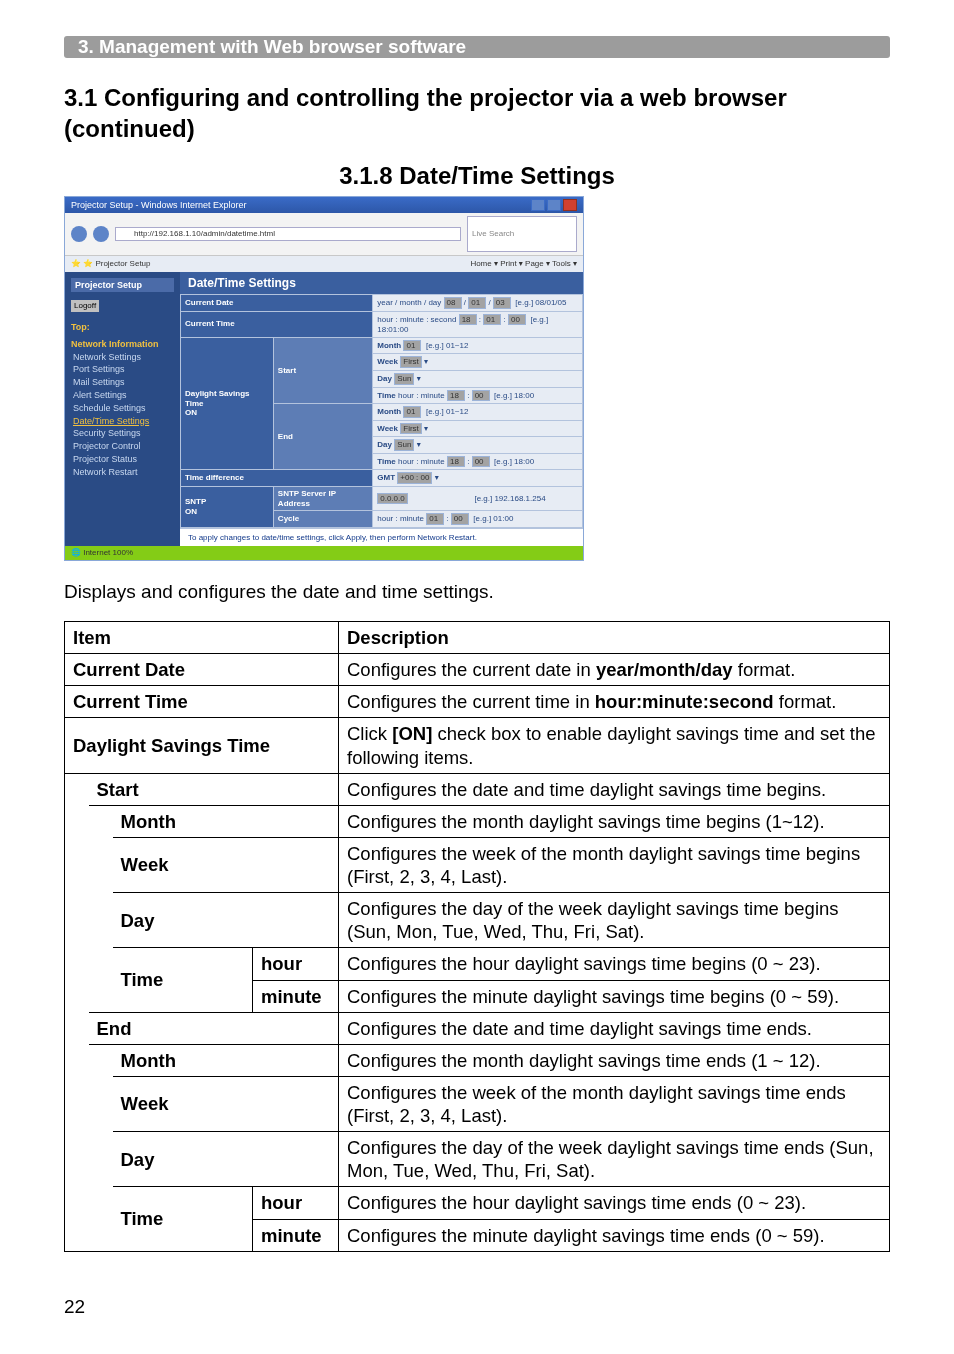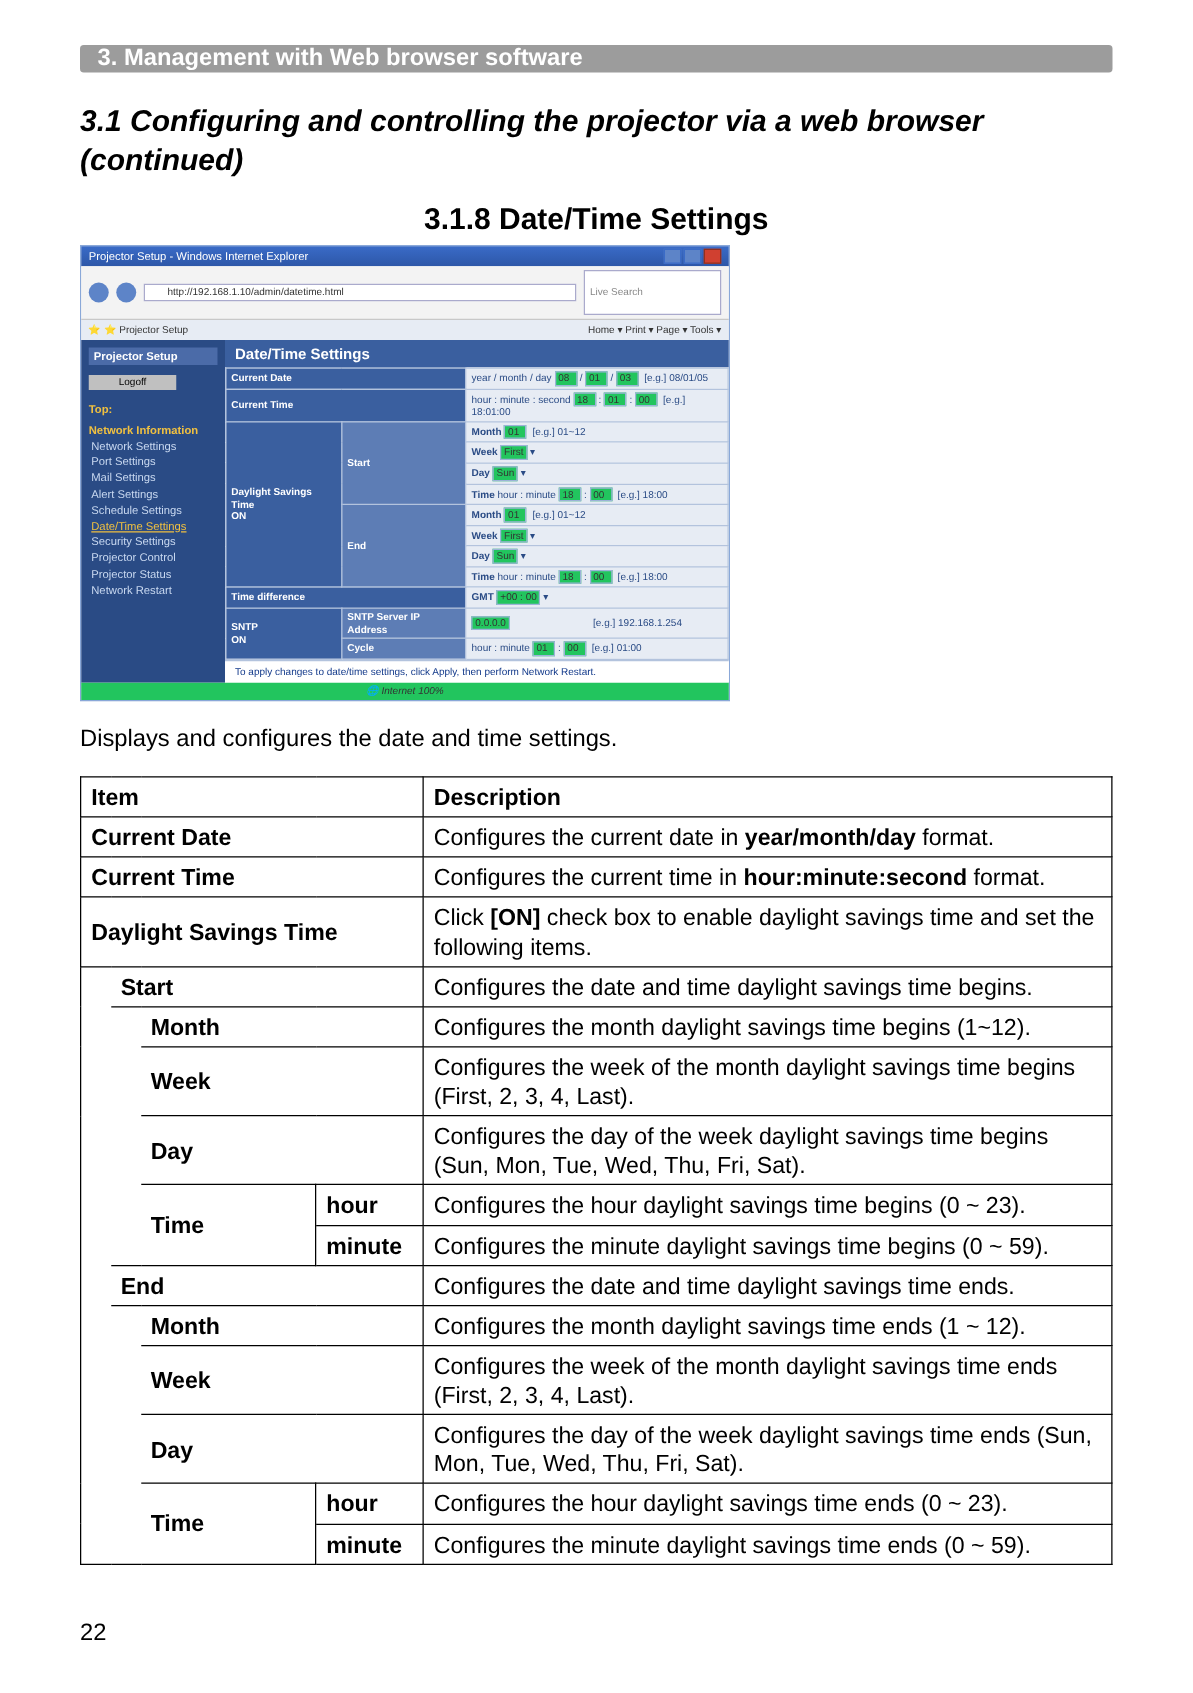--- a/index.html
+++ b/index.html
@@ -27,7 +27,6 @@
     margin-bottom: 24px;
   }
   .section-title {
-    font-style: italic;
     font-weight: bold;
     font-size: 24px;
     margin-bottom: 18px;

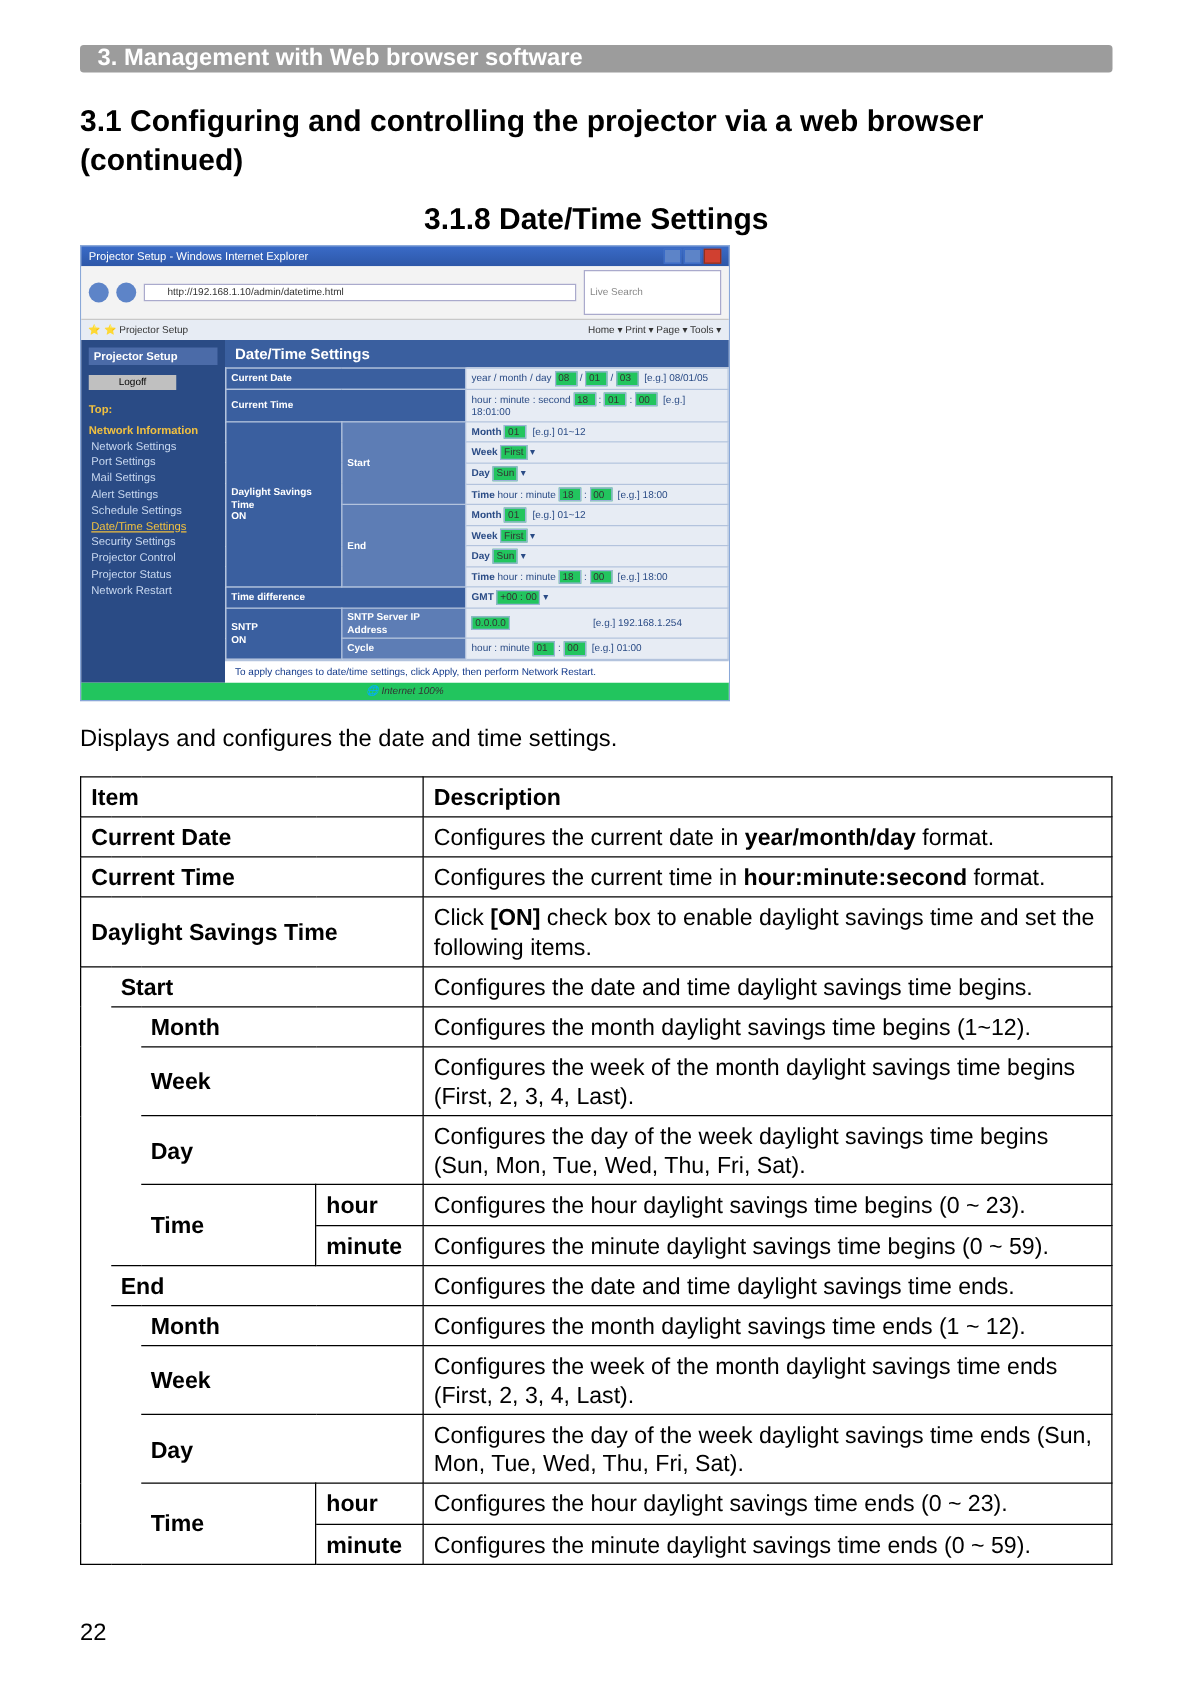--- a/index.html
+++ b/index.html
@@ -101,7 +101,7 @@
     font-weight:bold; margin-bottom:4px; font-size:9px;
   }
   .shot-side .logoff {
-    background:#c0c0c0; color:#000; padding:1px 24px;
+    background:#c0c0c0; color:#000; padding:1px 3px;
     margin:4px 0; display:inline-block; font-size:8px;
   }
   .shot-side .grp {

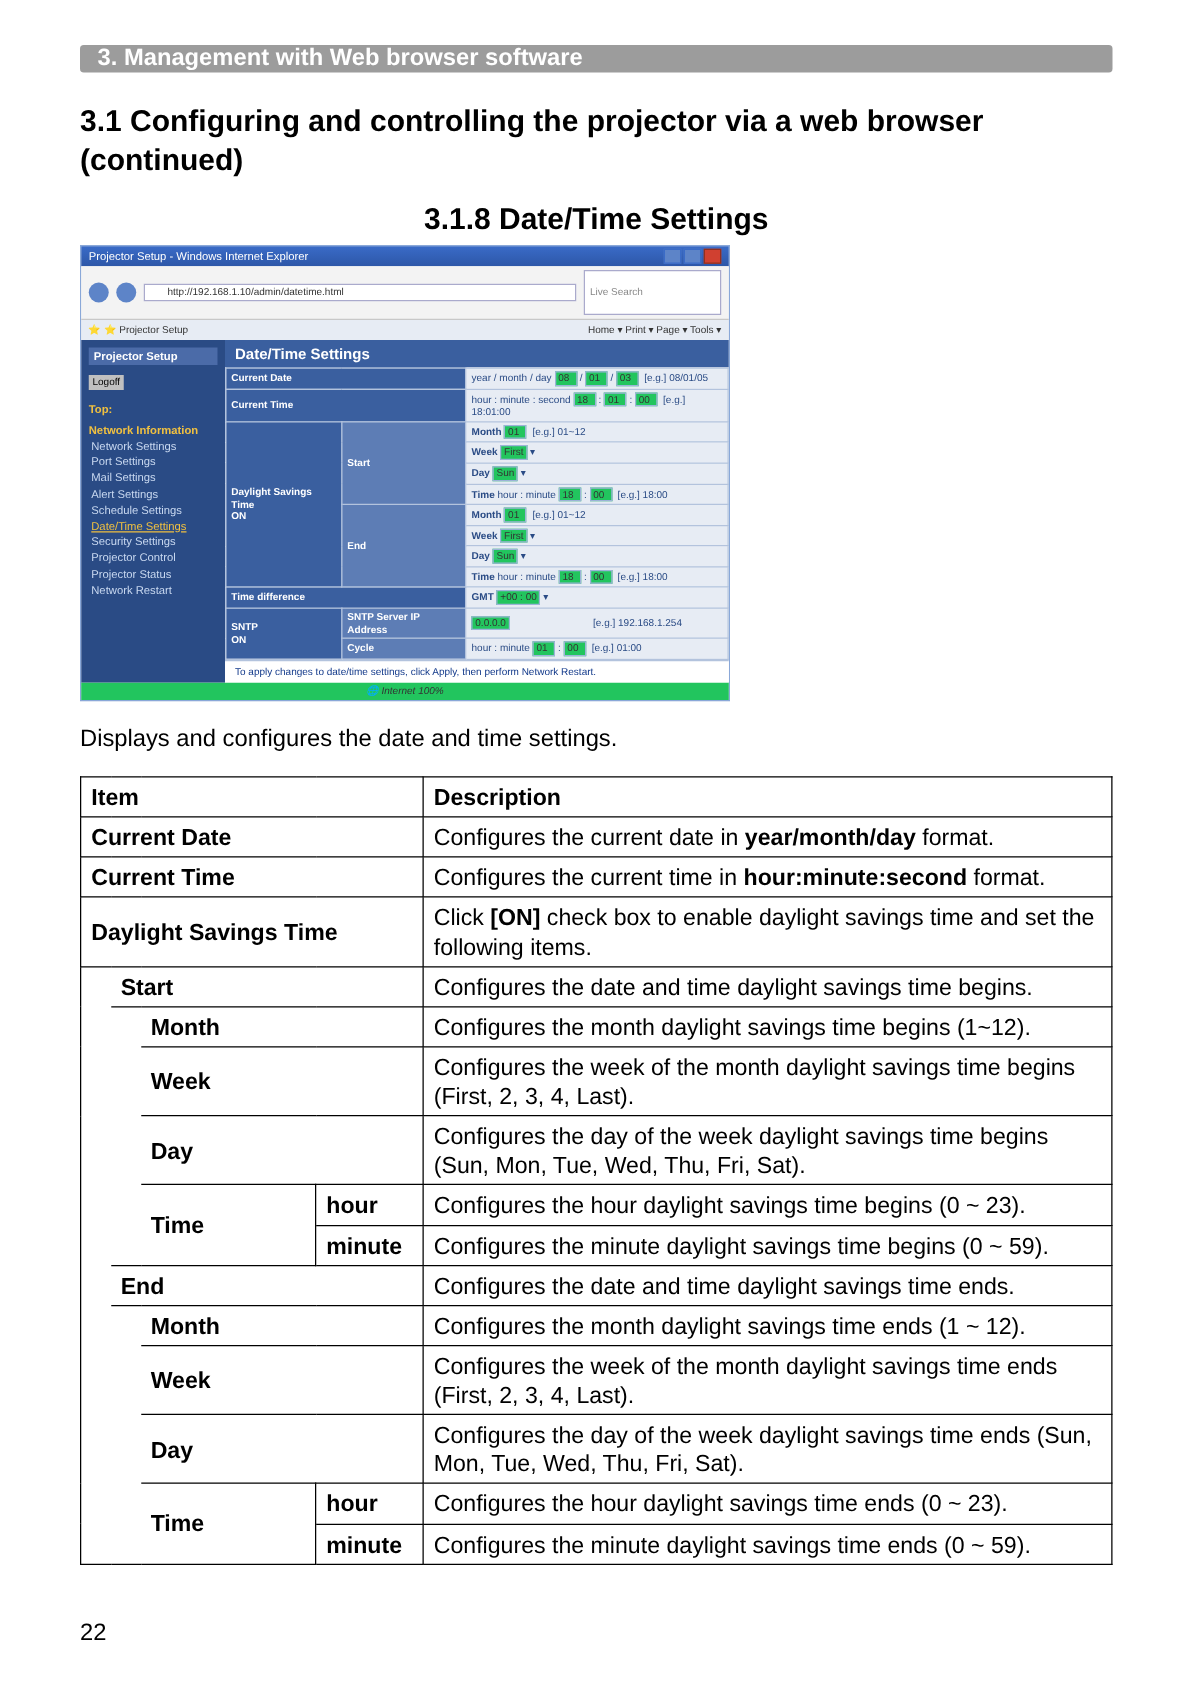--- a/index.html
+++ b/index.html
@@ -127,7 +127,7 @@
   }
   .shot-table td.val { background:#e7ecf4; }
   .shot-table .inp {
-    background:#22c55e; border:1px solid #9cb3d8; color:#333;
+    background:#a3a3a3; border:1px solid #9cb3d8; color:#333;
     padding:0 2px; display:inline-block; min-width:18px;
     font-size:8px;
   }

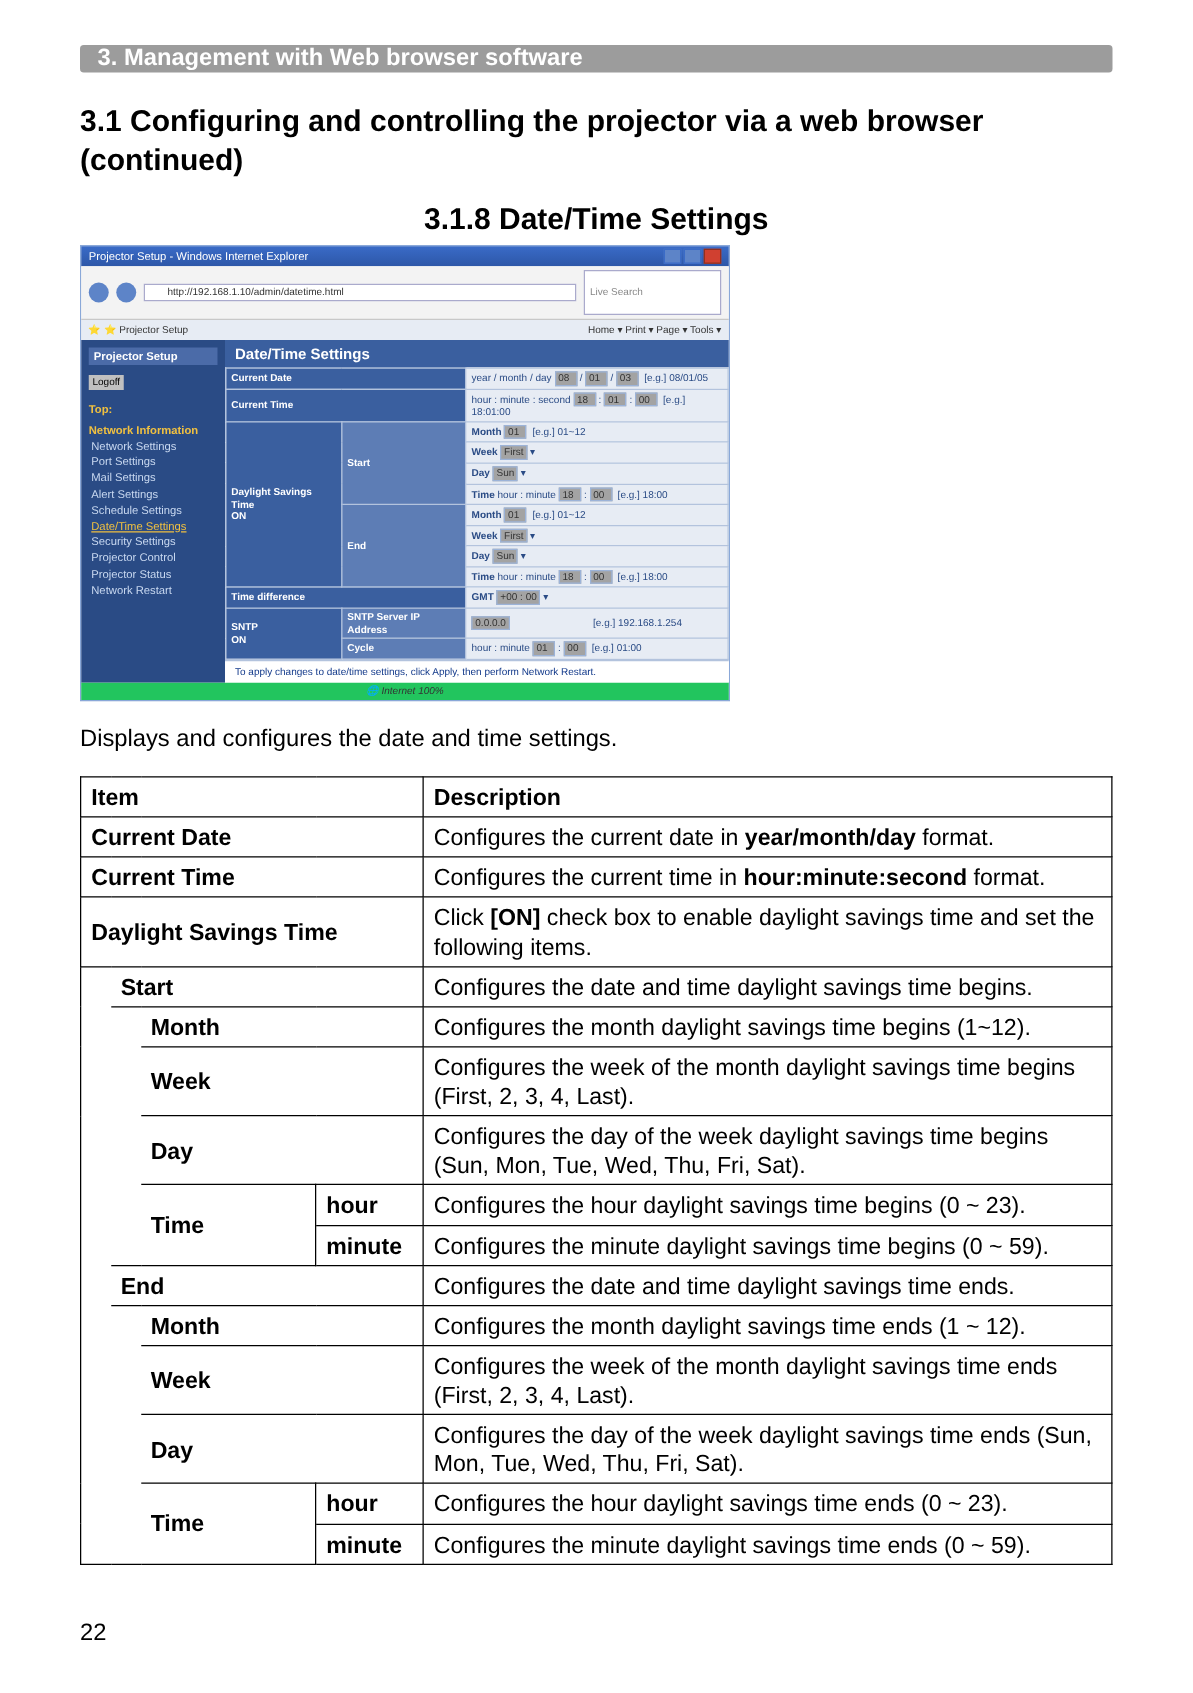--- a/index.html
+++ b/index.html
@@ -135,7 +135,7 @@
     padding:4px 8px; color:#12398a; font-size:8px;
     border-top:1px solid #b3c3dd;
   }
-  .shot-status { background:#22c55e; padding:2px 6px; font-size:8px; color:#333; display:flex; justify-content:center; gap:10px;font-style:italic; }
+  .shot-status { background:#84cc16; padding:2px 6px; font-size:8px; color:#333; display:flex; justify-content:flex-start; gap:10px; }
 
   .intro-text { font-size: 19px; margin: 4px 0 18px 0; }
 

